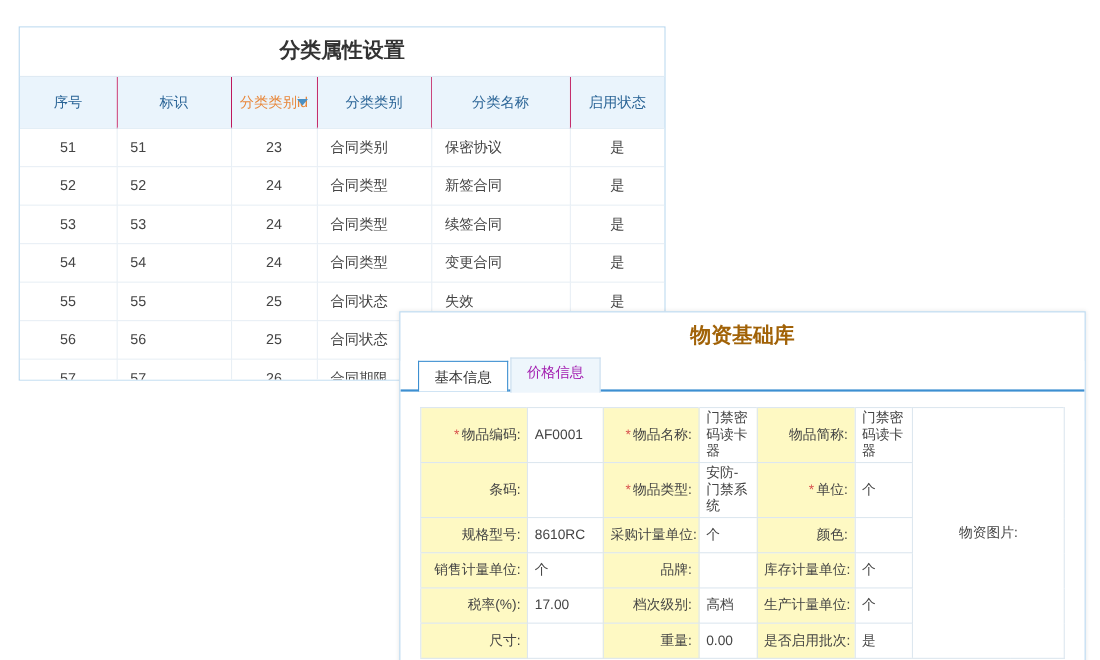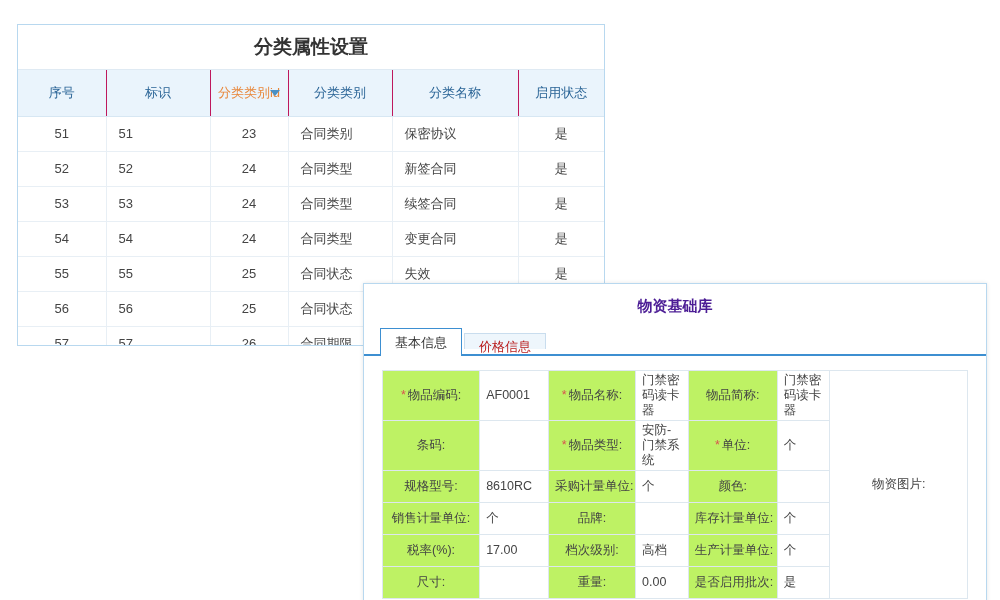--- a/index.html
+++ b/index.html
@@ -97,9 +97,9 @@
     height: 44px;
     line-height: 44px;
     text-align: center;
-    font-size: 15px;
+    font-size: 19px;
     font-weight: bold;
-    color: #4c1d95;
+    color: #a16207;
   }
   #tabbar {
     height: 28px;

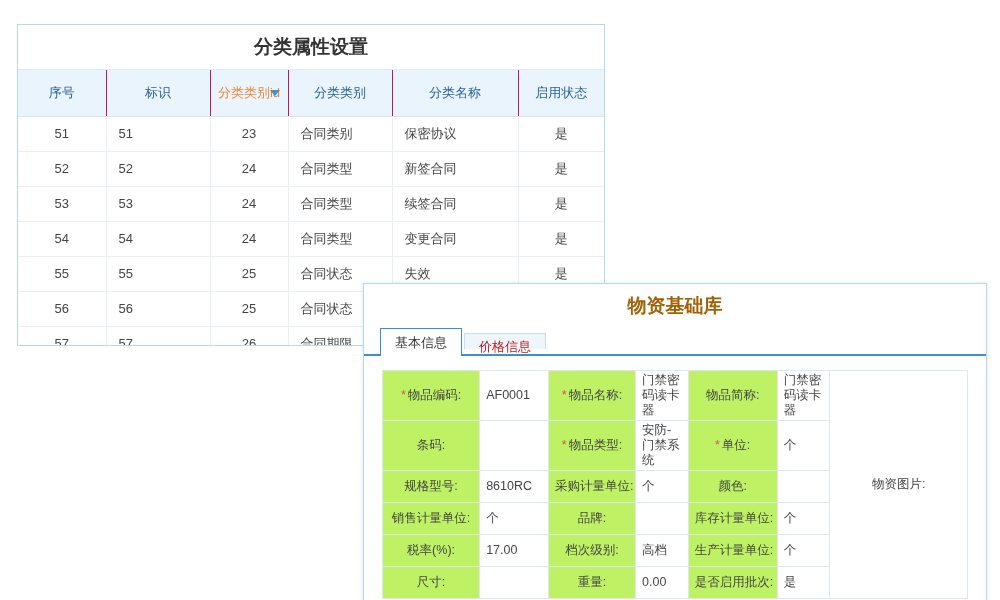--- a/index.html
+++ b/index.html
@@ -112,13 +112,13 @@
   }
   .tab {
     font-size: 13px;
-    height: 16px;
+    height: 32px;
     line-height: 26px;
     padding: 0 14px;
     border: 1px solid #c9ddee;
     border-bottom: none;
     background: #eef6fc;
-    color: #b91c1c;
+    color: #a21caf;
     margin-right: 2px;
     cursor: pointer;
     box-sizing: border-box;

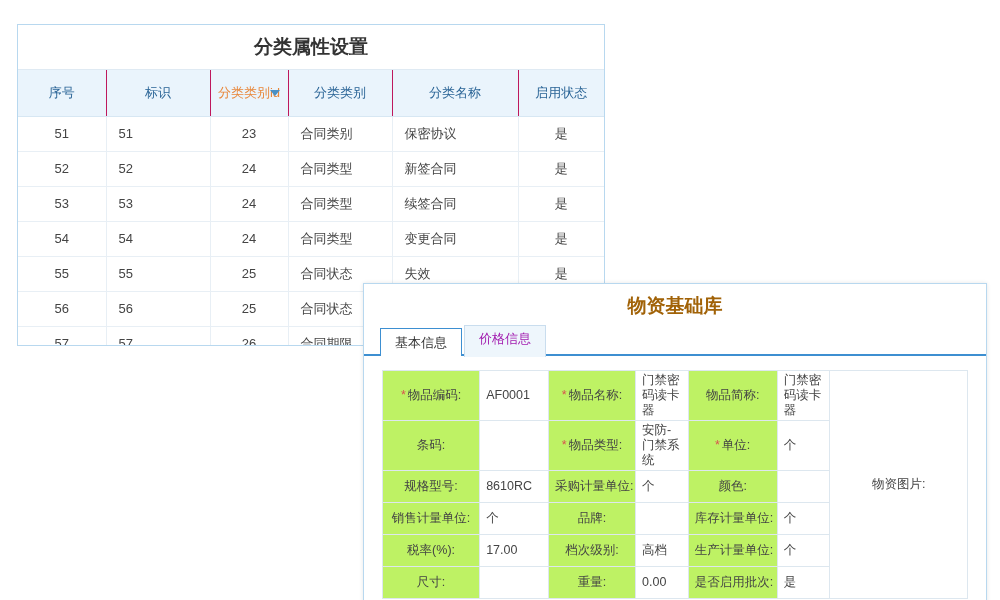--- a/index.html
+++ b/index.html
@@ -154,9 +154,9 @@
     vertical-align: middle;
   }
   td.flabel {
-    text-align: center;
+    text-align: right;
     color: #555555;
-    background: #bef264;
+    background: #fef9c3;
     white-space: nowrap;
   }
   td.fval {

